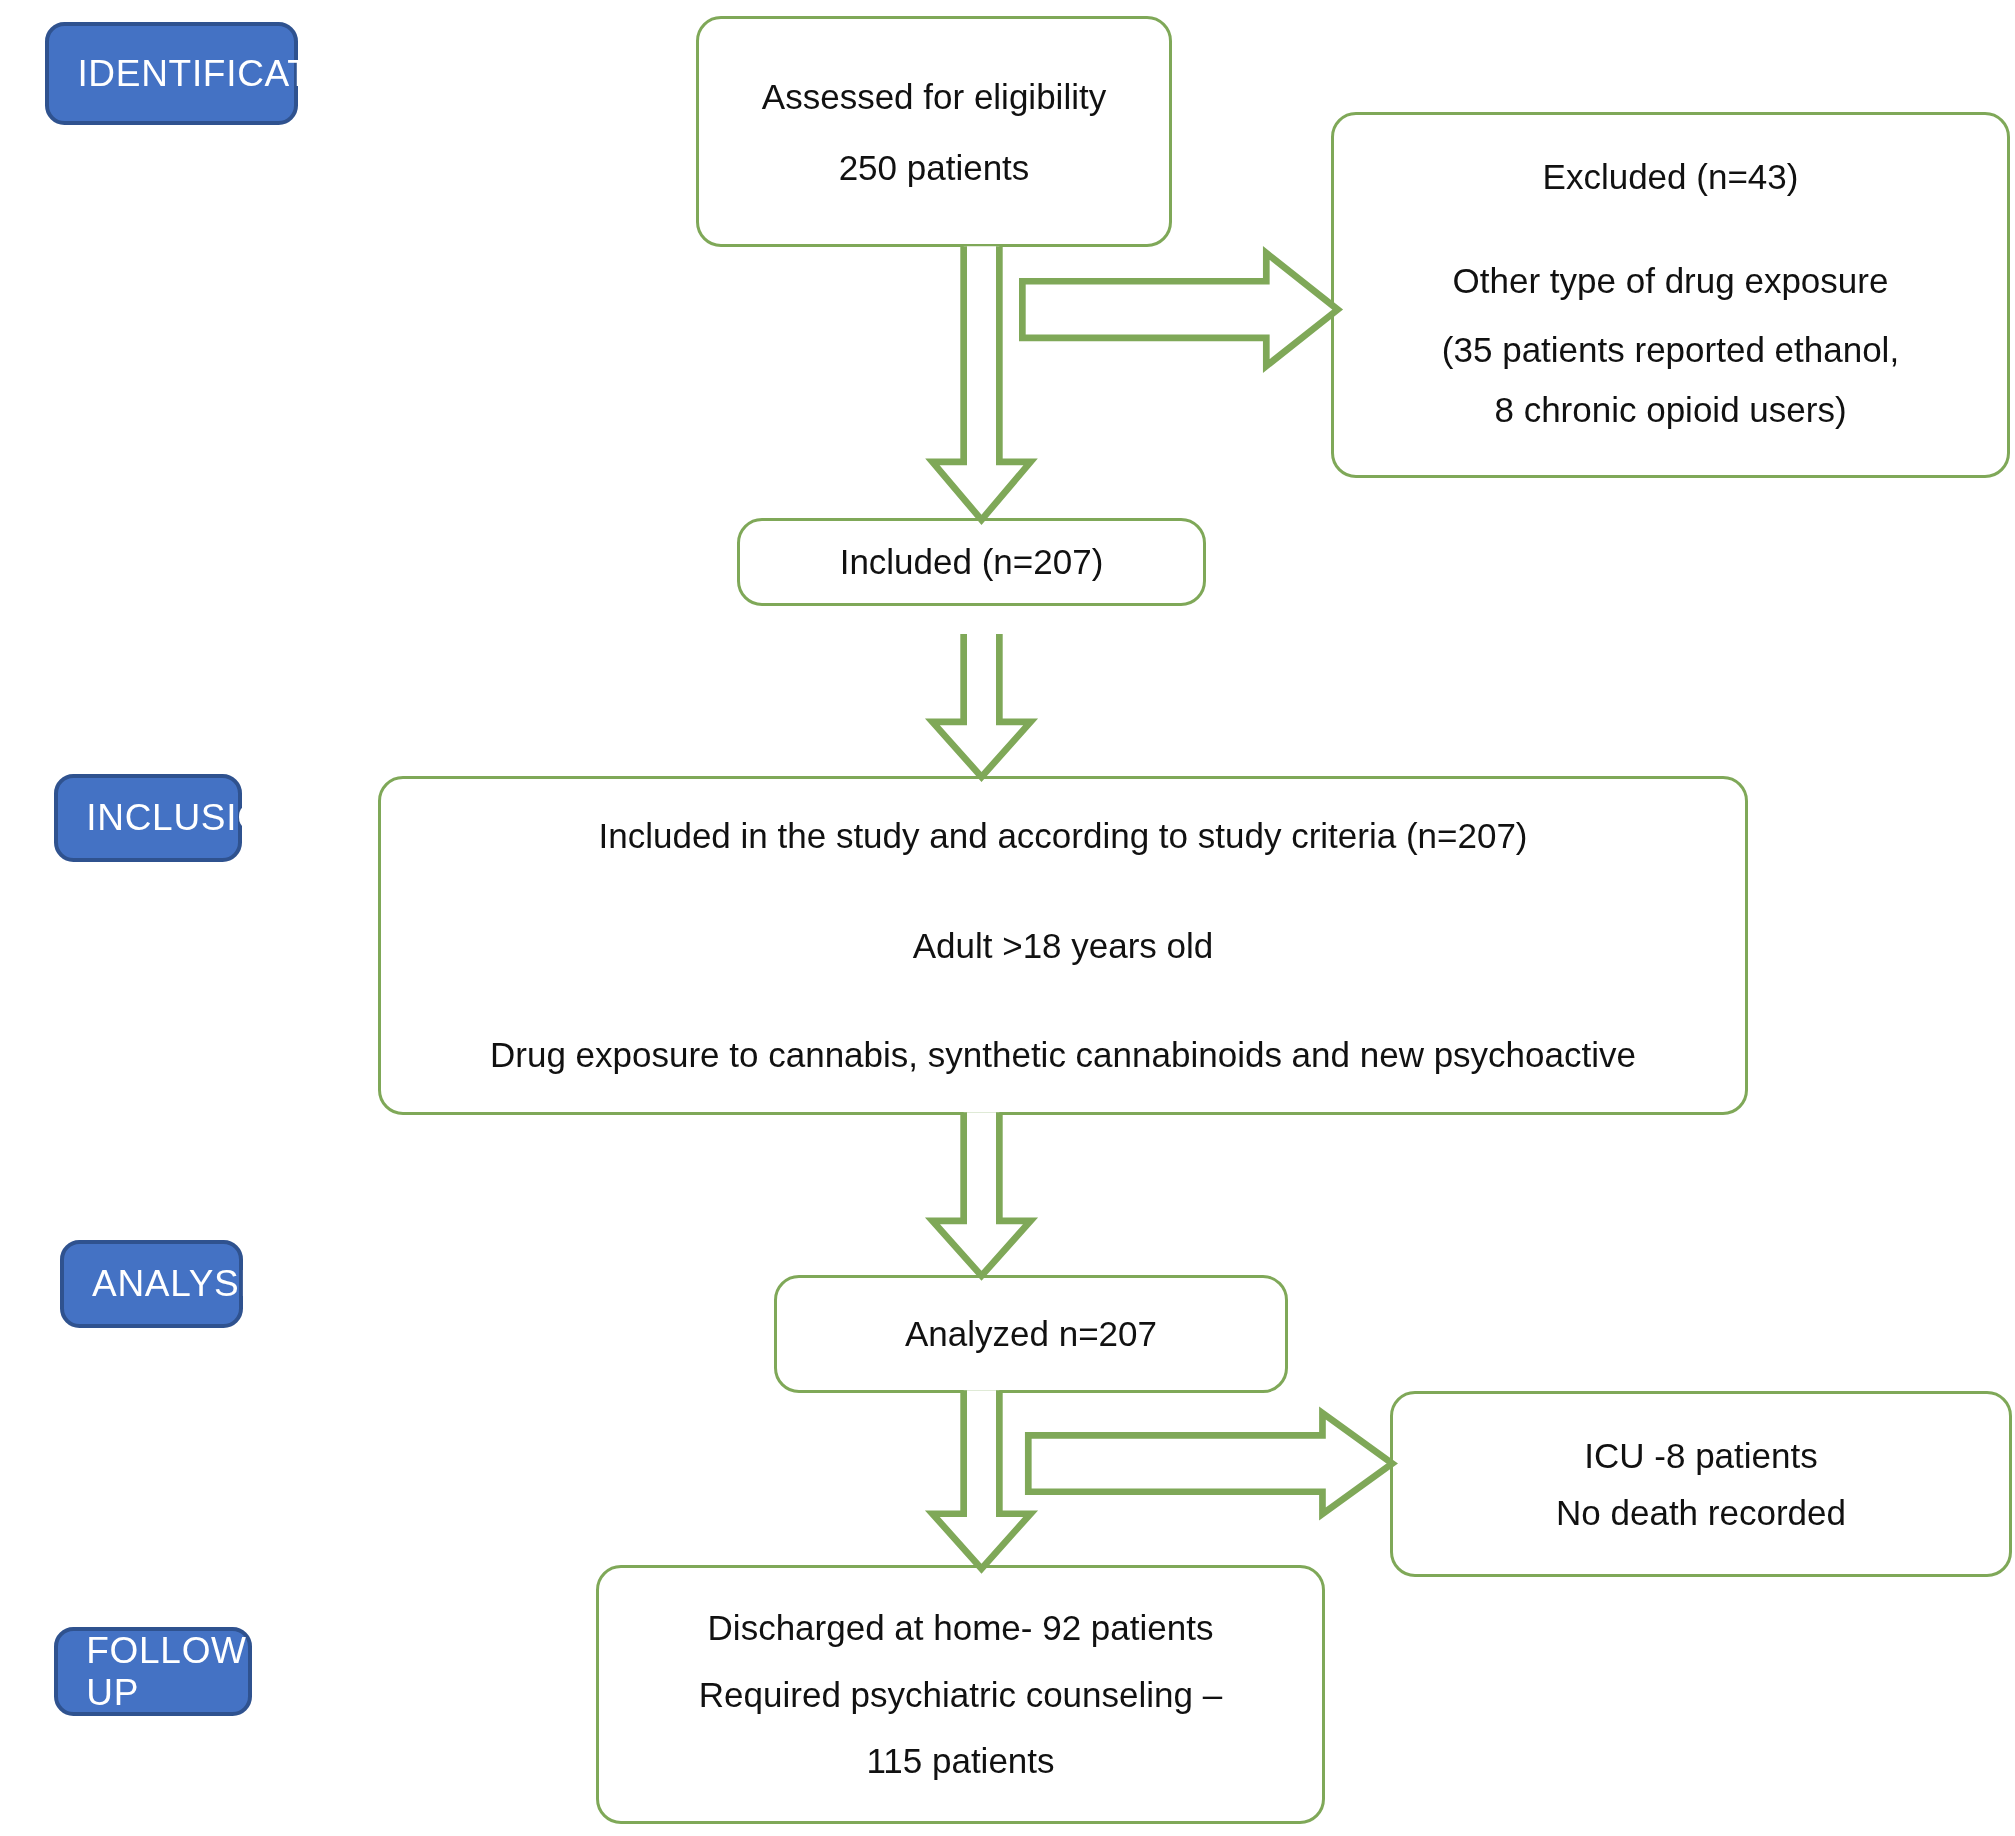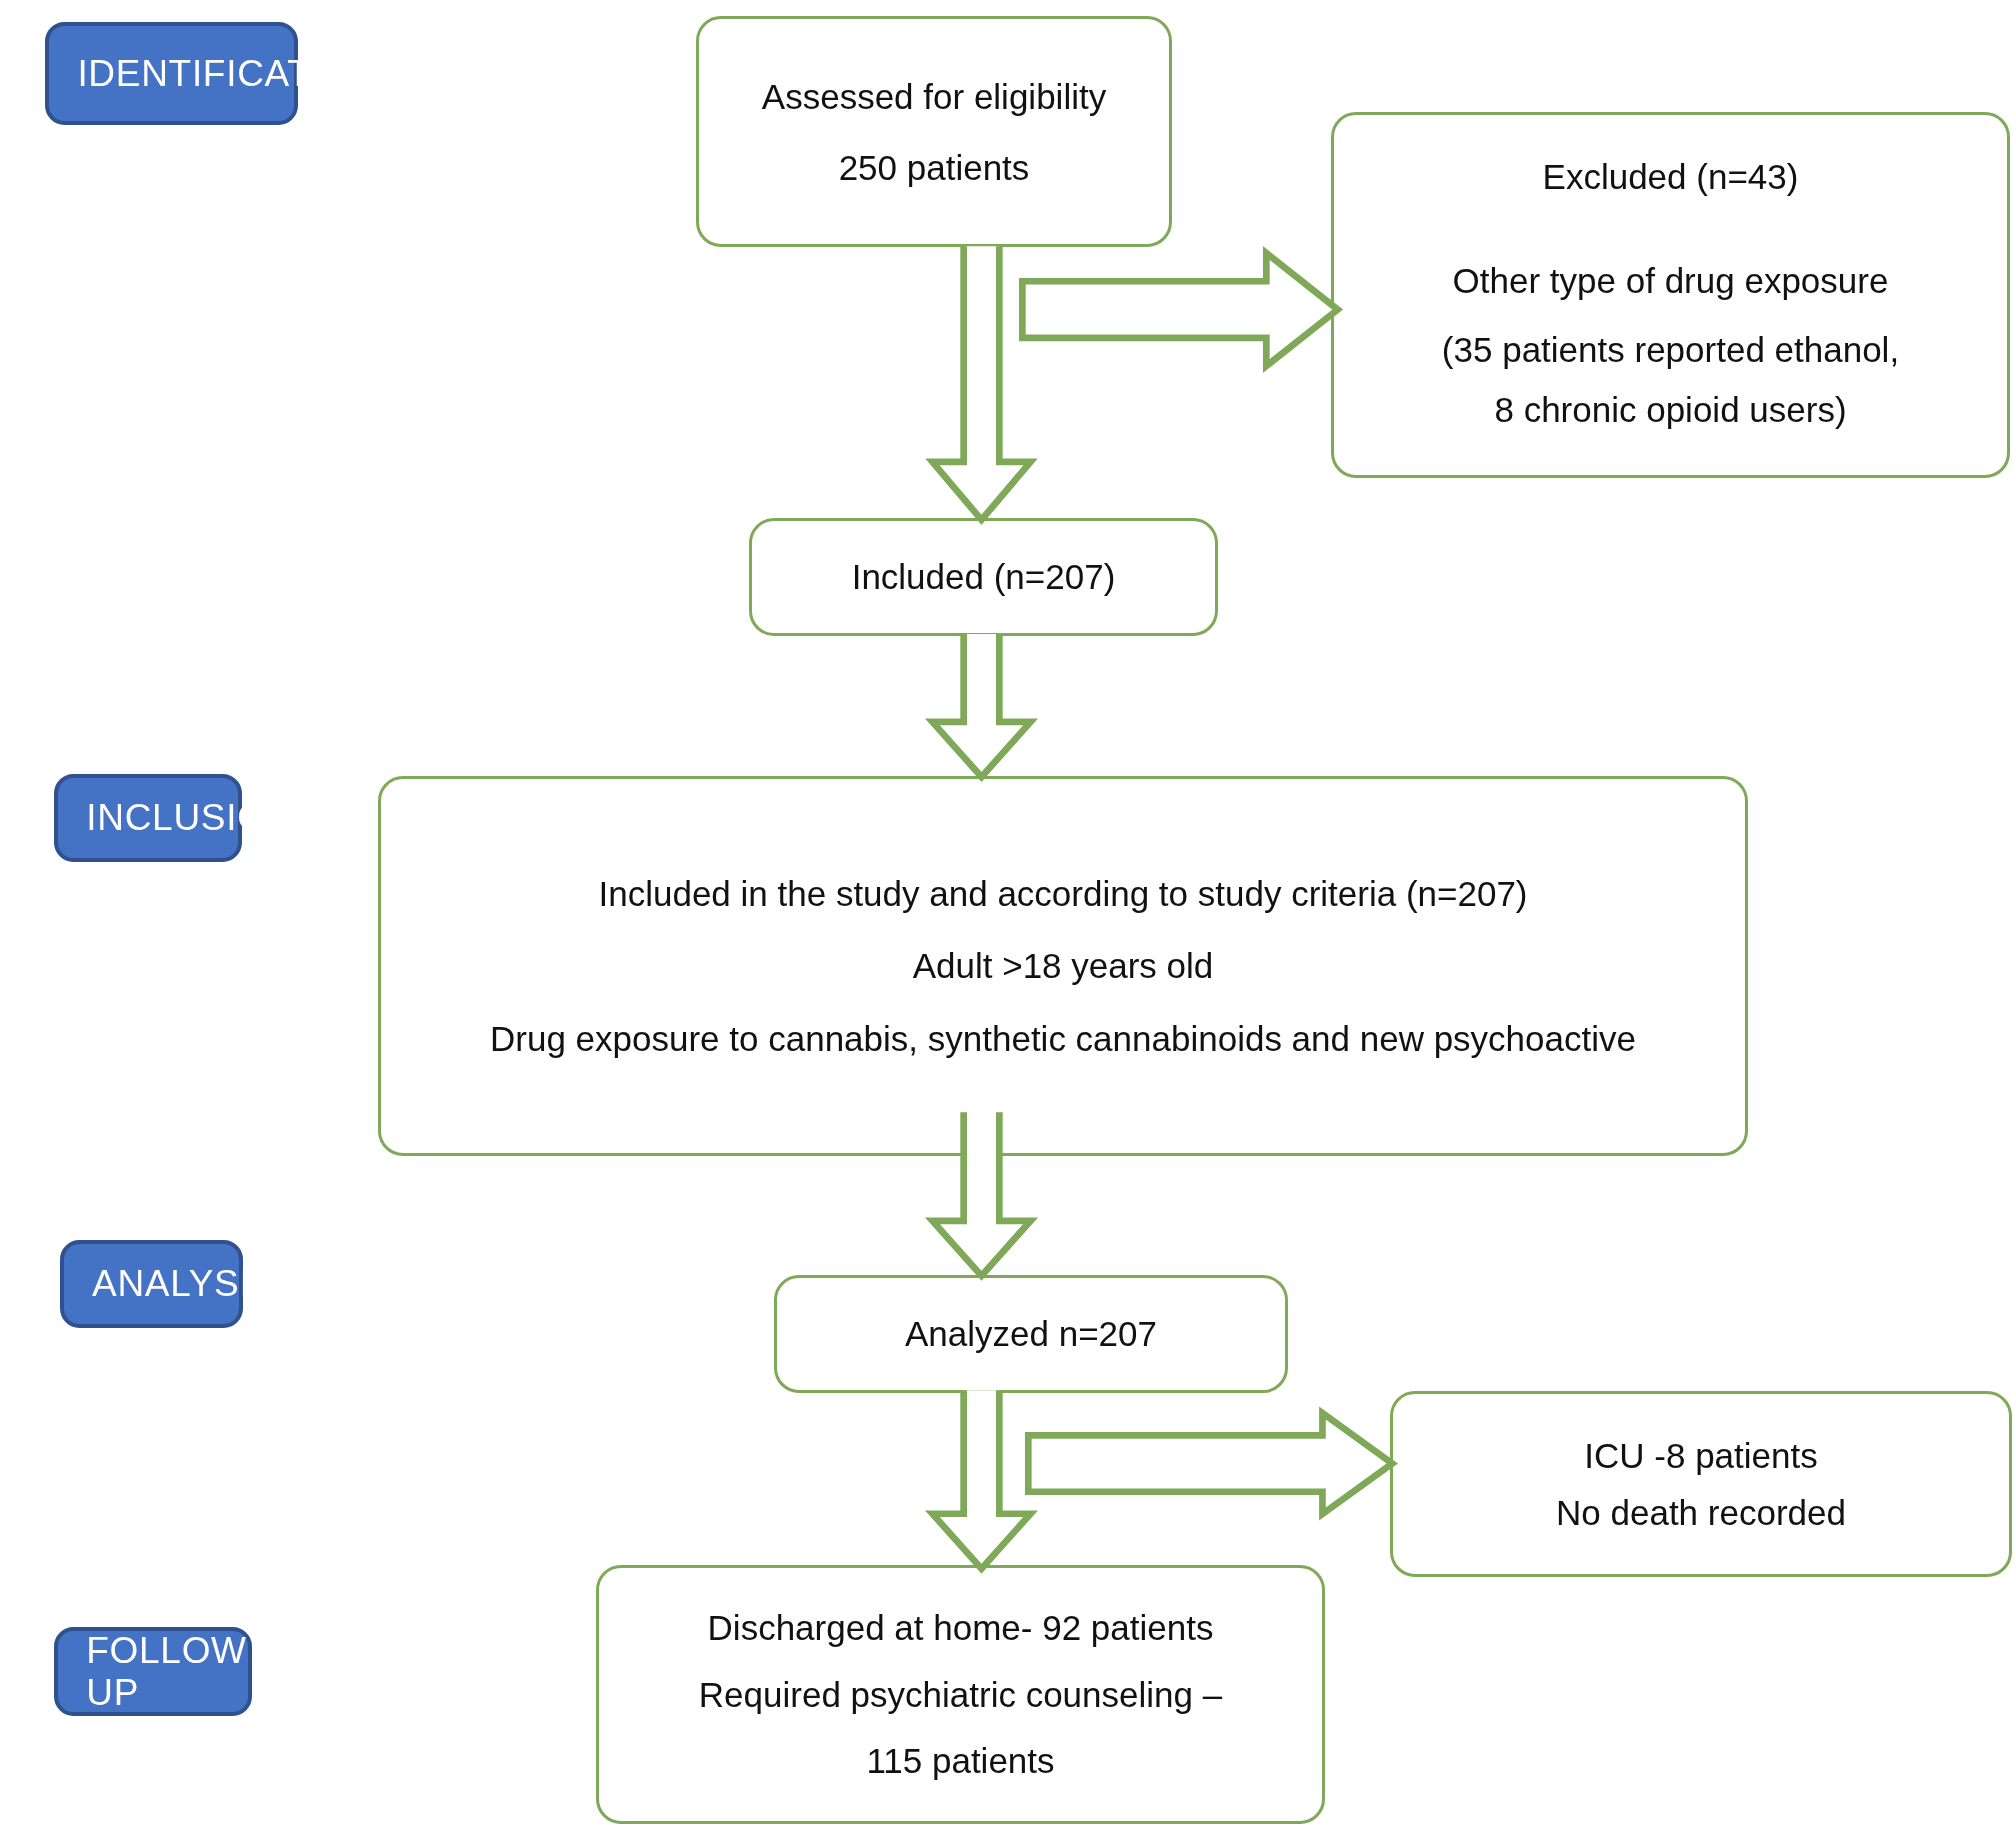--- a/index.html
+++ b/index.html
@@ -89,7 +89,7 @@
     <span class="ln" style="margin:3.7px 0;">8 chronic opioid users)</span>
   </div>
 
-  <div class="node" style="left:737px; top:518px; width:469px; height:118px;margin-left:12px;">
+  <div class="node" style="left:737px; top:518px; width:469px; height:88px;">
     <span class="ln">Included (n=207)</span>
   </div>
 

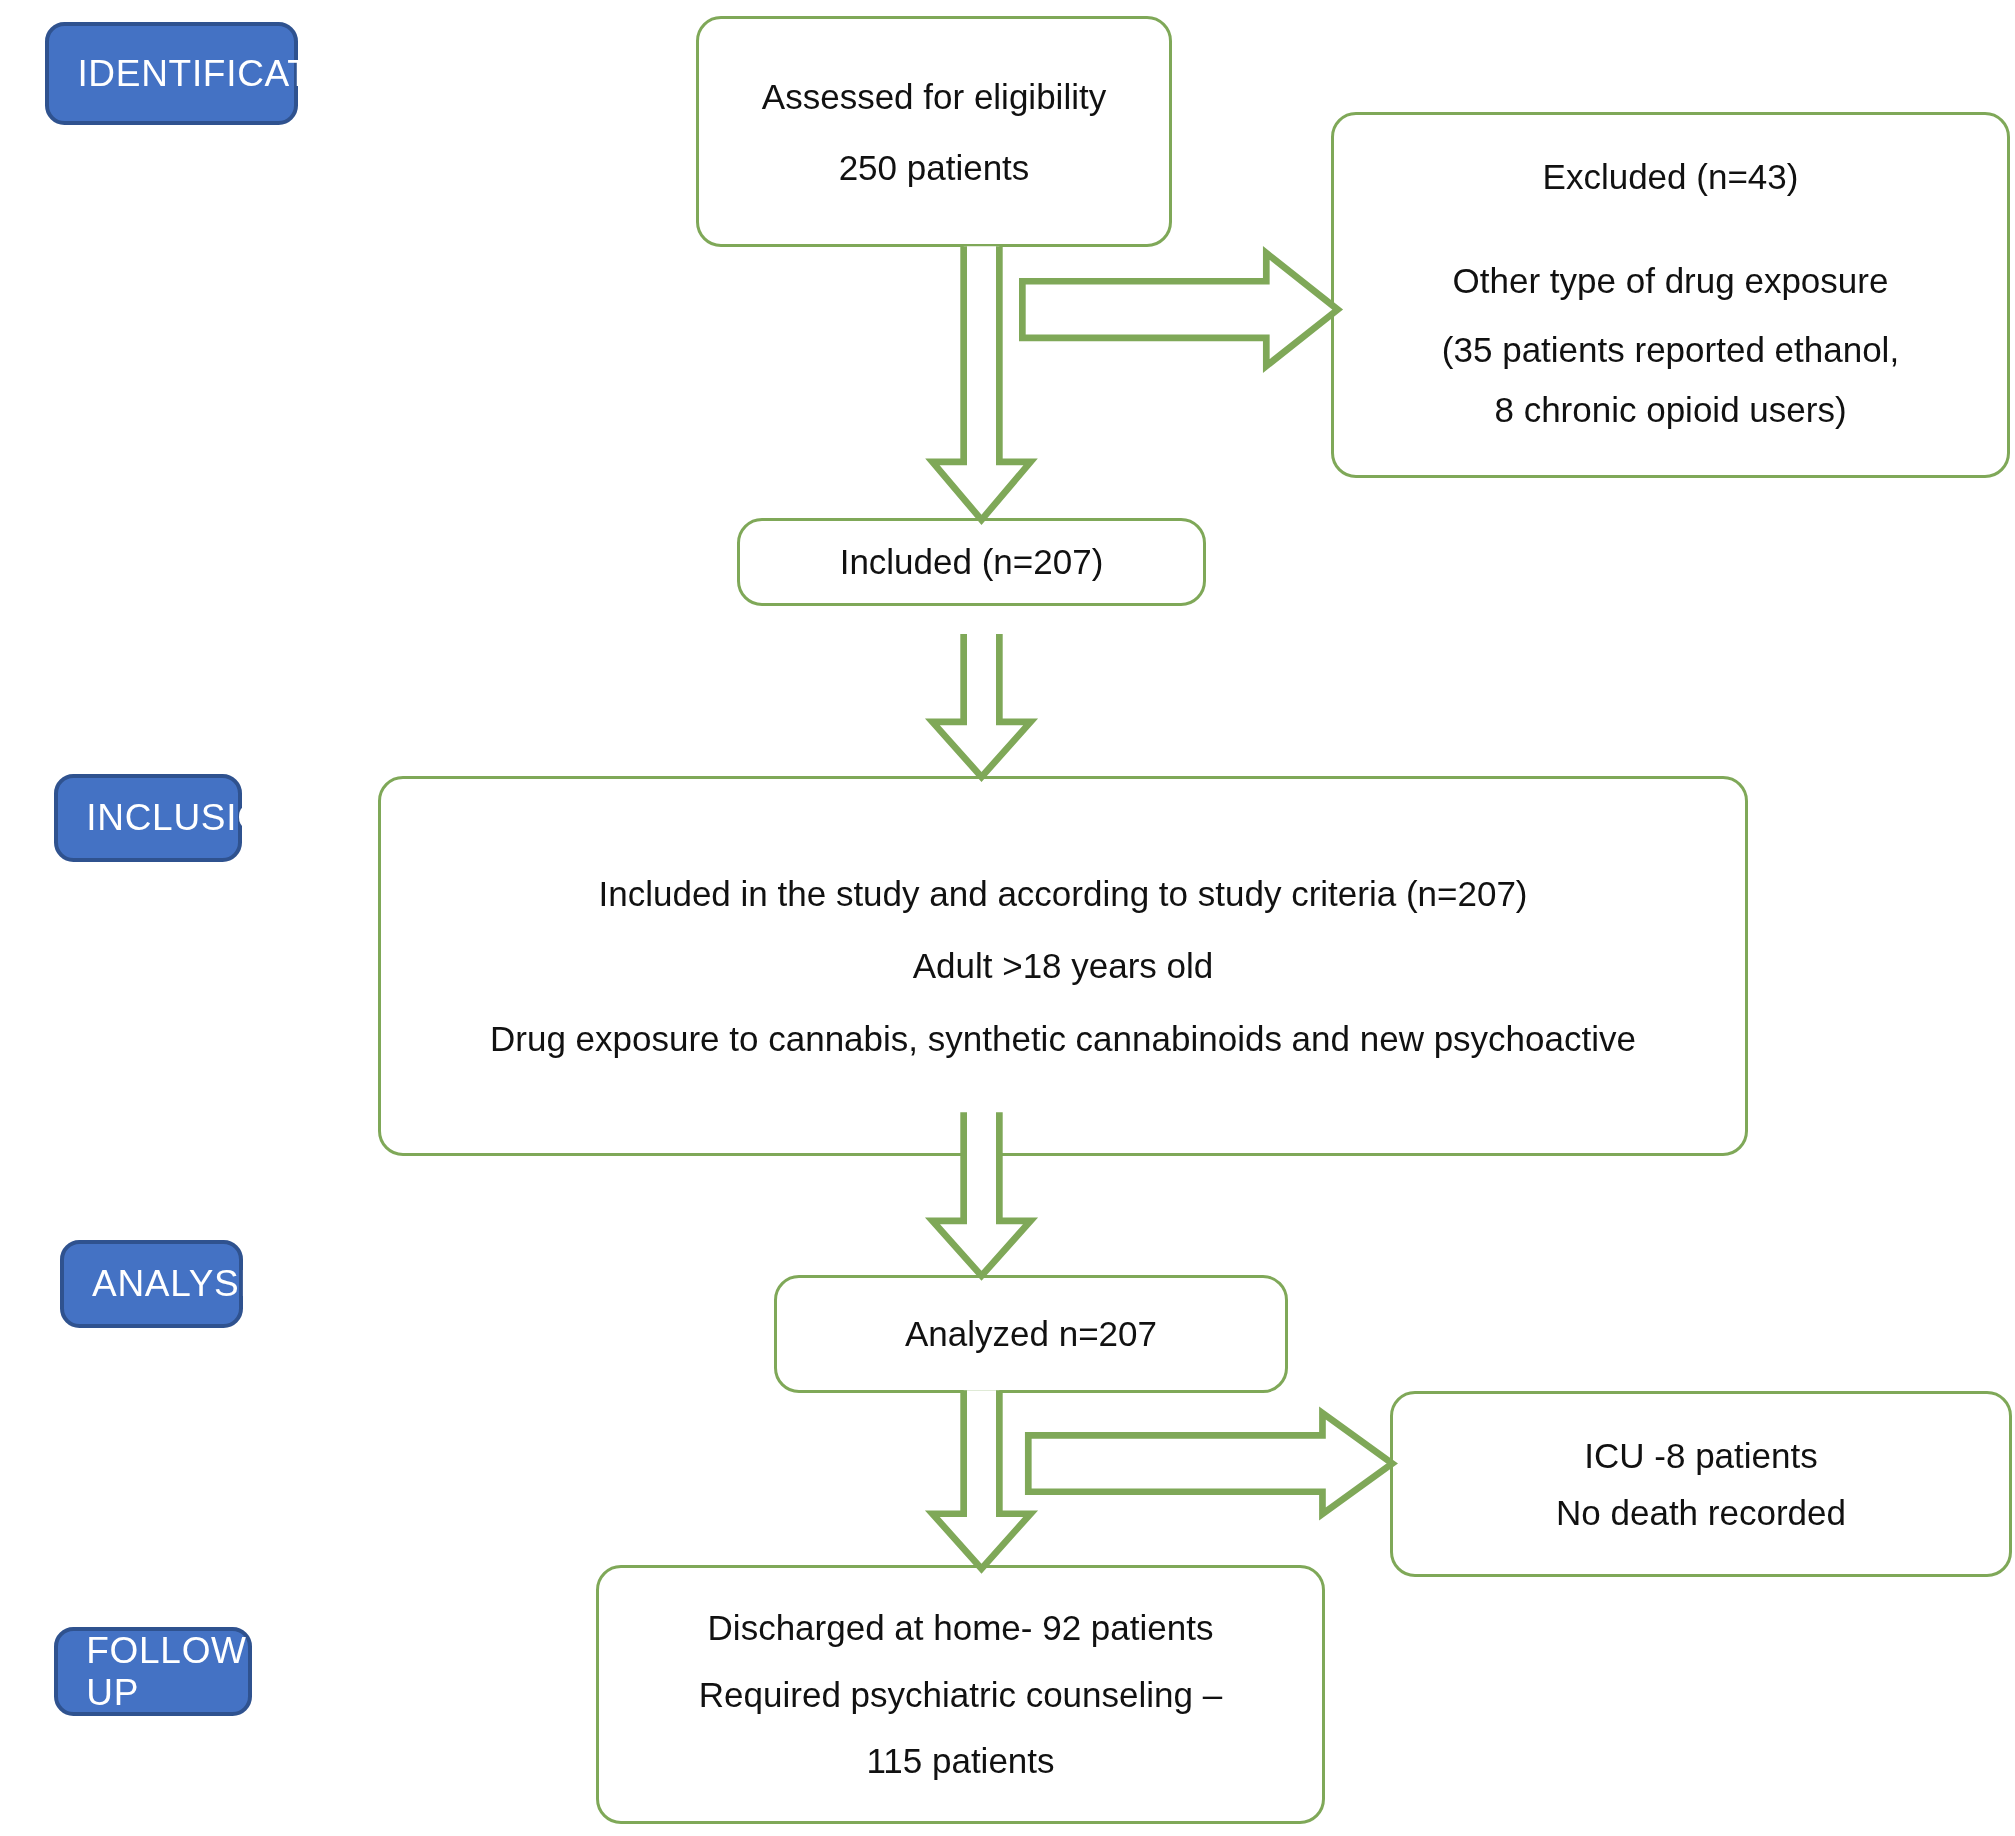--- a/index.html
+++ b/index.html
@@ -93,7 +93,7 @@
     <span class="ln">Included (n=207)</span>
   </div>
 
-  <div class="node" style="left:378px; top:776px; width:1370px; height:380px; padding:19.4px 13.4px;">
+  <div class="node" style="left:378px; top:776px; width:1370px; height:339px; padding:19.4px 13.4px;gap:37px;">
     <span class="ln" style="margin:9.7px 0;">Included in the study and according to study criteria  (n=207)</span>
     <span class="ln" style="margin:9.7px 0;">Adult &gt;18 years old</span>
     <span class="ln" style="margin:9.7px 0;">Drug exposure to cannabis, synthetic cannabinoids and new psychoactive</span>

